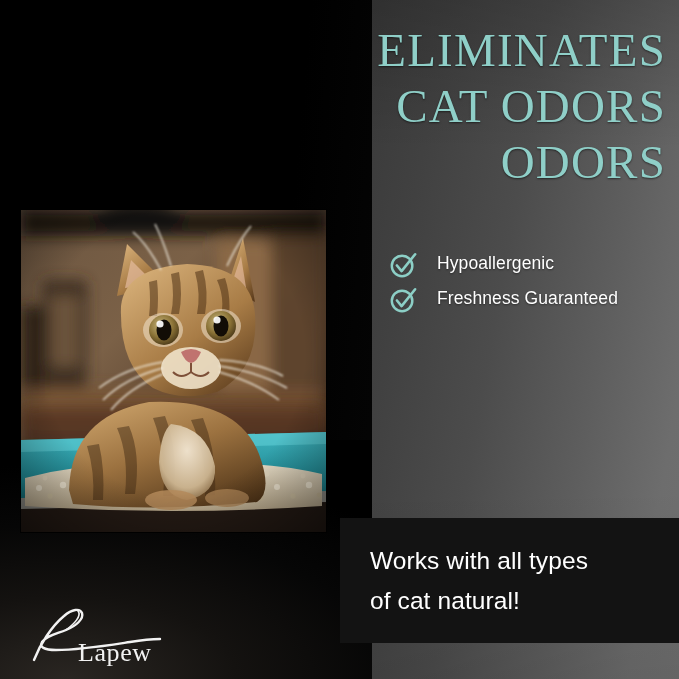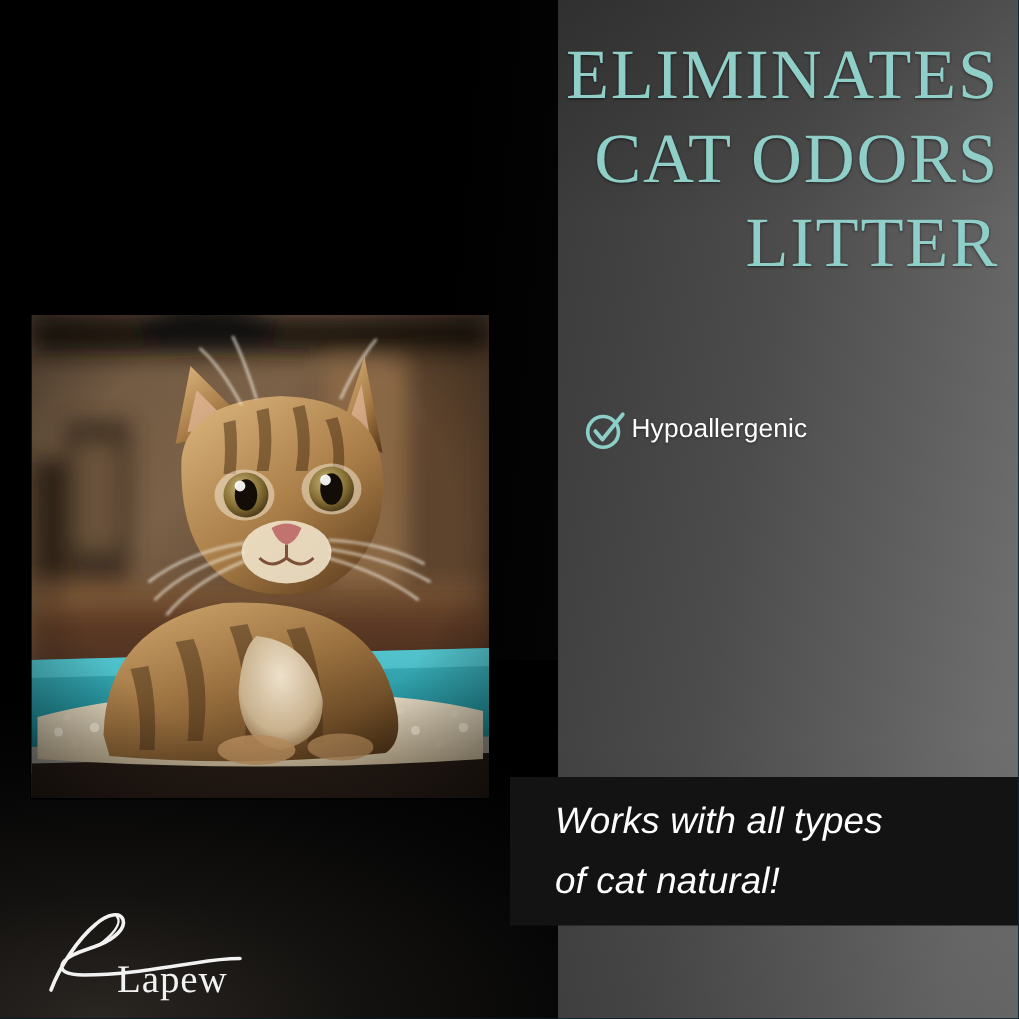--- a/index.html
+++ b/index.html
@@ -14,7 +14,7 @@
   .ad {
     position:relative;
     width:679px; height:679px;
-    background:#0c4a6e;
+    background:#14532d;
     overflow:hidden;
   }
 

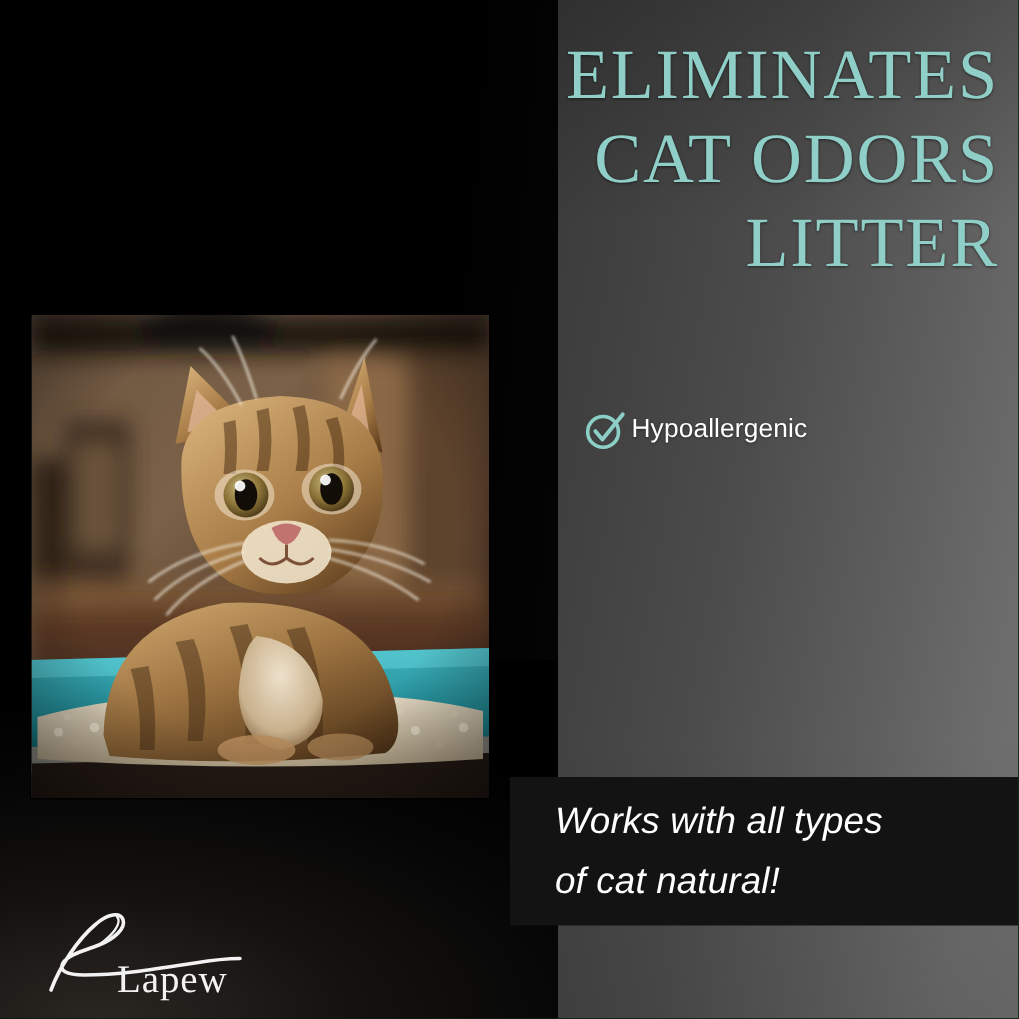--- a/index.html
+++ b/index.html
@@ -156,7 +156,7 @@
   <div class="headline">
     <span class="ln ln1">ELIMINATES</span>
     <span class="ln ln2">CAT ODORS</span>
-    <span class="ln ln3">LITTER</span>
+    <span class="ln ln3">ODORS</span>
   </div>
 
   <div class="photo">

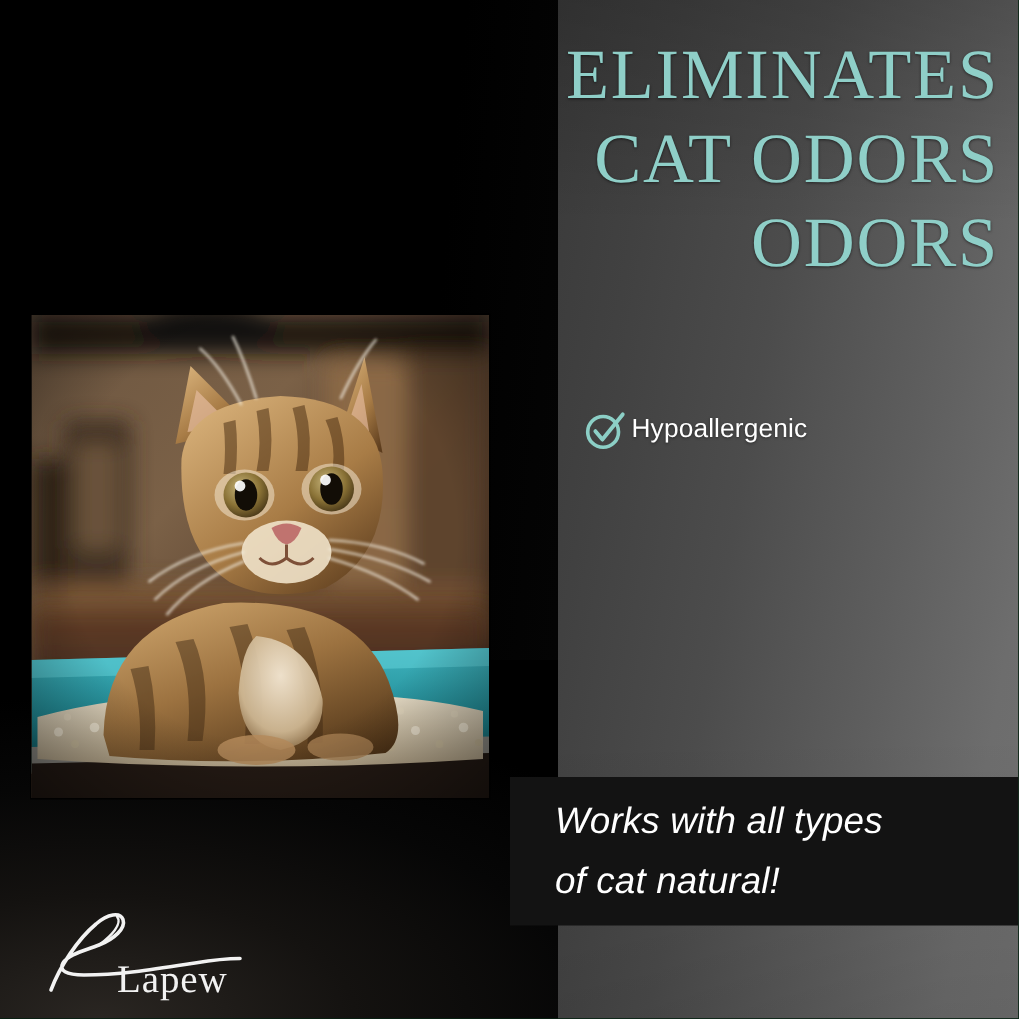--- a/index.html
+++ b/index.html
@@ -89,9 +89,8 @@
   .feat {
     display:flex;
     align-items:flex-start;
-    gap:4px;
+    gap:20px;
     margin-bottom:6px;
-    margin-top:22px;
   }
   .check {
     flex:0 0 auto;

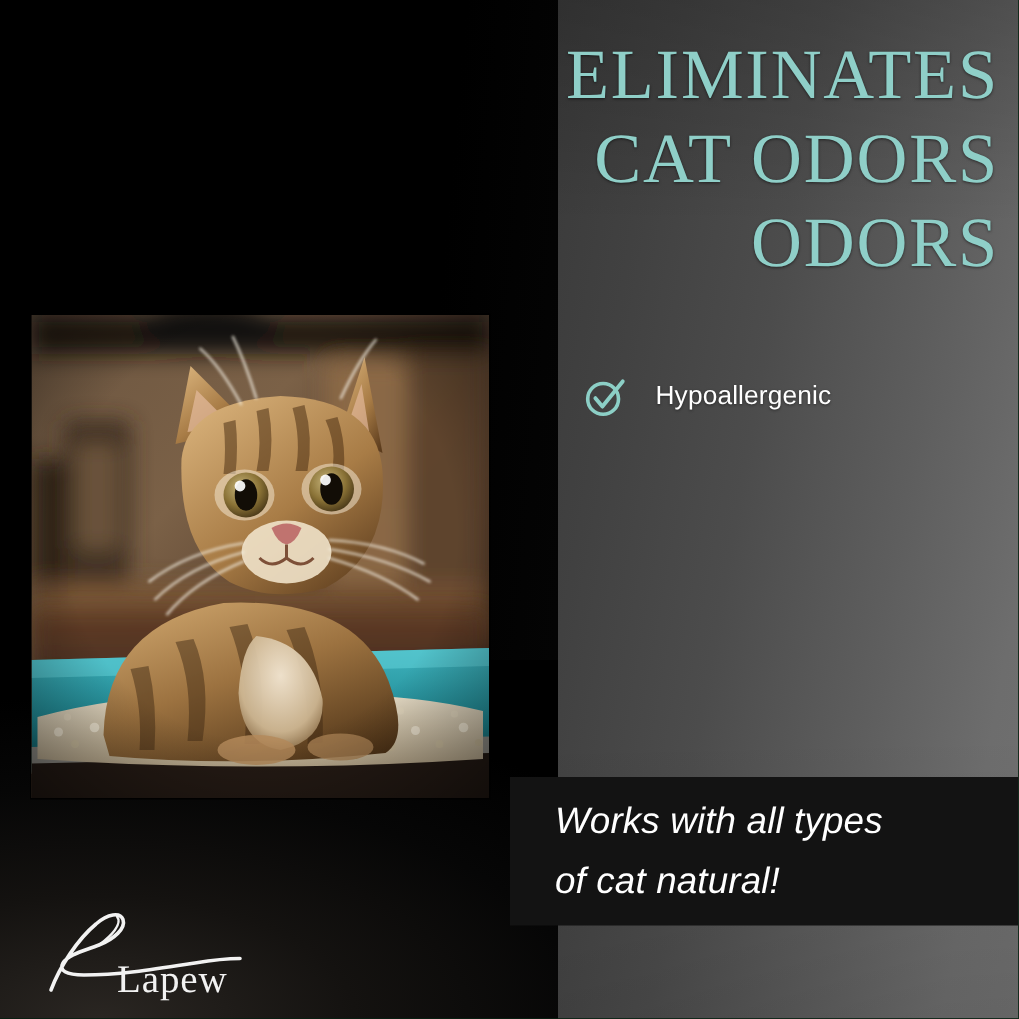--- a/index.html
+++ b/index.html
@@ -335,6 +335,15 @@
 
 
 
+    <div class="feat">
+      <span class="check">
+        <svg viewBox="0 0 30 30">
+          <circle cx="14" cy="16" r="11" fill="none" stroke="#8ccfc6" stroke-width="2.6"></circle>
+          <path d="M8.5 15.5 L13.5 21.5 L28 3.5" fill="none" stroke="#8ccfc6" stroke-width="2.8" stroke-linecap="round" stroke-linejoin="round"></path>
+        </svg>
+      </span>
+      <span class="feat-label">Freshness Guaranteed</span>
+    </div>
 
   </div>
 

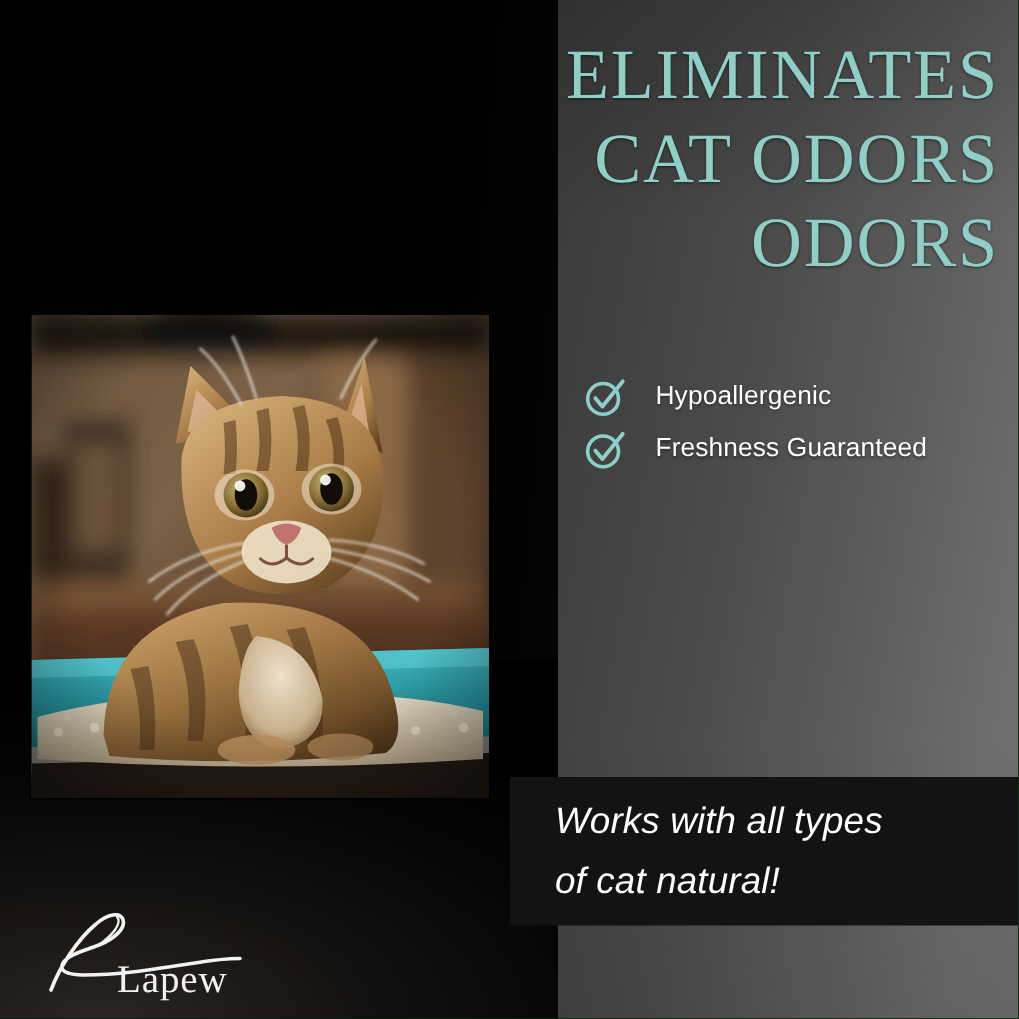--- a/index.html
+++ b/index.html
@@ -110,12 +110,11 @@
   .callout {
     position:absolute;
     left:340px; top:518px;
-    width:339px; height:99px;
+    width:339px; height:125px;
     background:#131313;
     z-index:6;
     display:flex;
     align-items:center;
-    font-style:italic;
   }
   .callout-text {
     color:#fff;

